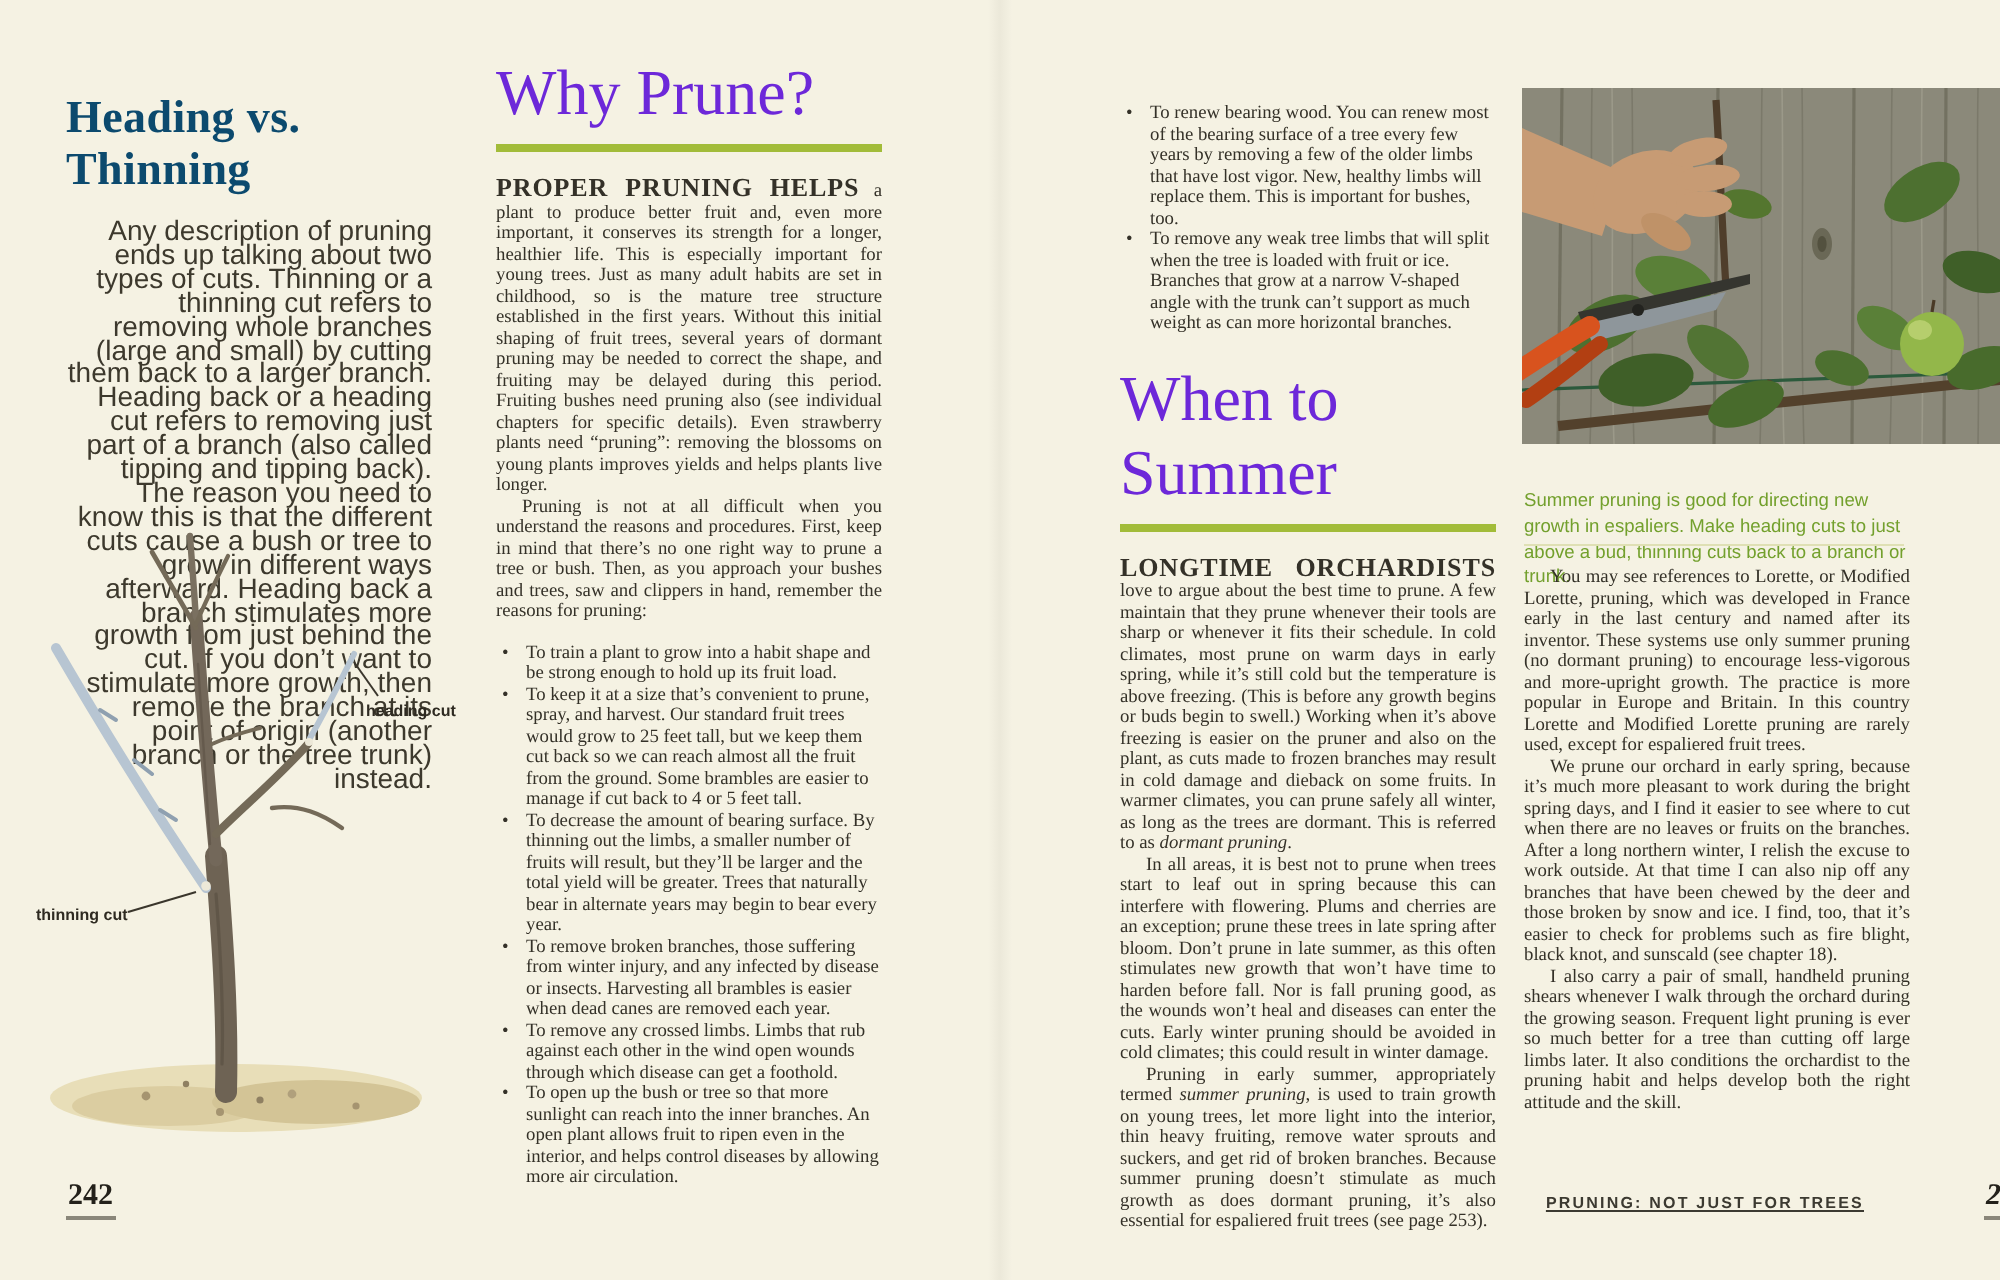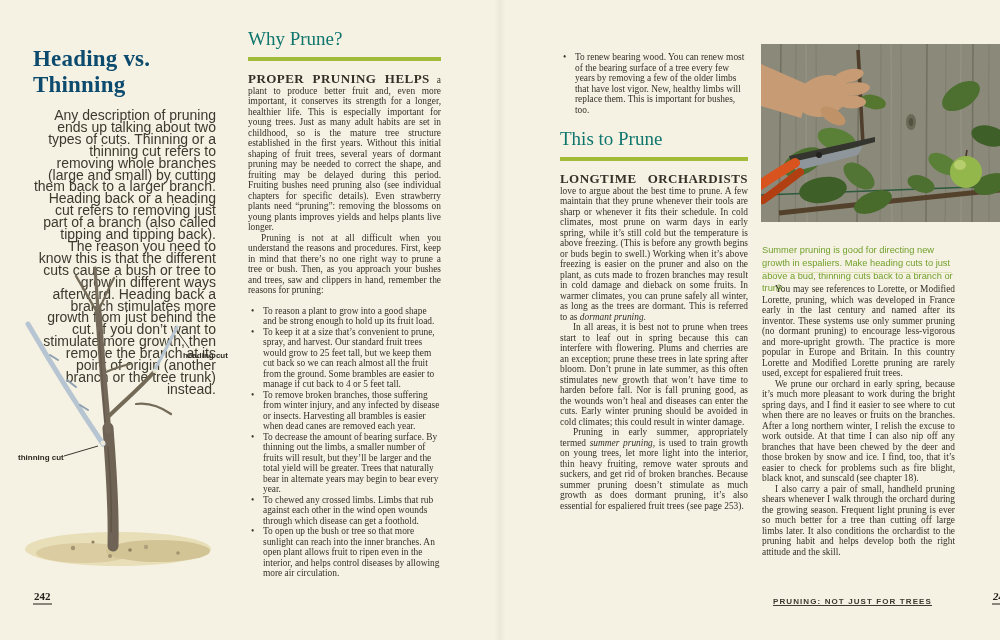--- a/index.html
+++ b/index.html
@@ -43,7 +43,7 @@
   h1.art{
     margin:0;padding:0;
     font-family:"Liberation Serif", serif;
-    font-weight:400;font-size:19px;color:#0f766e;
+    font-weight:400;font-size:32px;color:#6d28d9;
   }
   .rule{height:4px;background:#a2bc39;margin-top:7px;}
   .body{

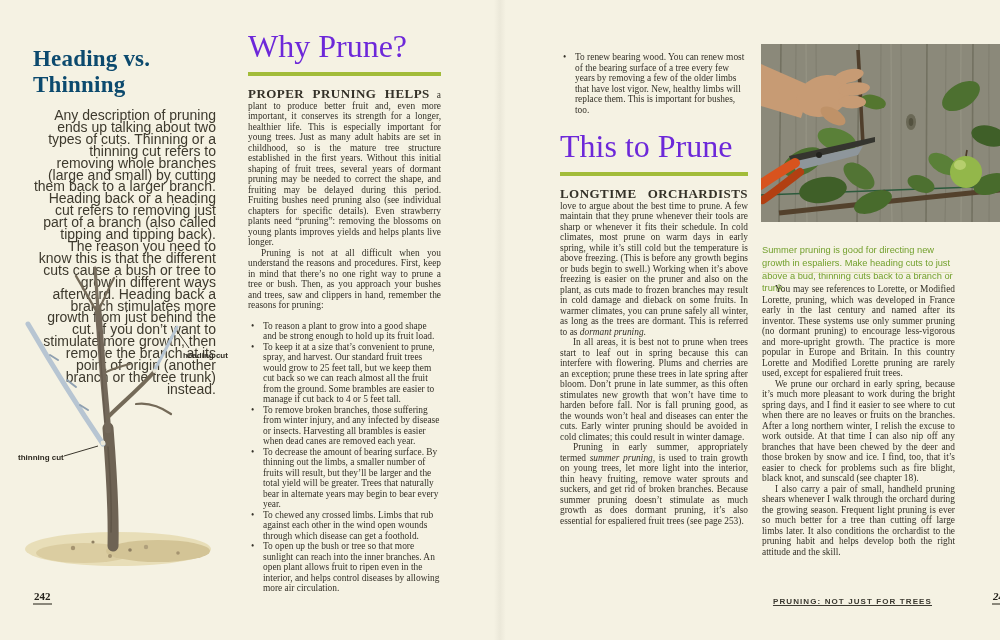--- a/index.html
+++ b/index.html
@@ -171,6 +171,7 @@
   <div class="article-col col1">
     <ul class="bullets top-bullets">
       <li>To renew bearing wood. You can renew most of the bearing surface of a tree every few years by removing a few of the older limbs that have lost vigor. New, healthy limbs will replace them. This is important for bushes, too.</li>
+      <li>To remove any weak tree limbs that will split when the tree is loaded with fruit or ice. Branches that grow at a narrow V-shaped angle with the trunk can’t support as much weight as can more horizontal branches.</li>
     </ul>
     <h1 class="art">This to Prune</h1>
     <div class="rule"></div>

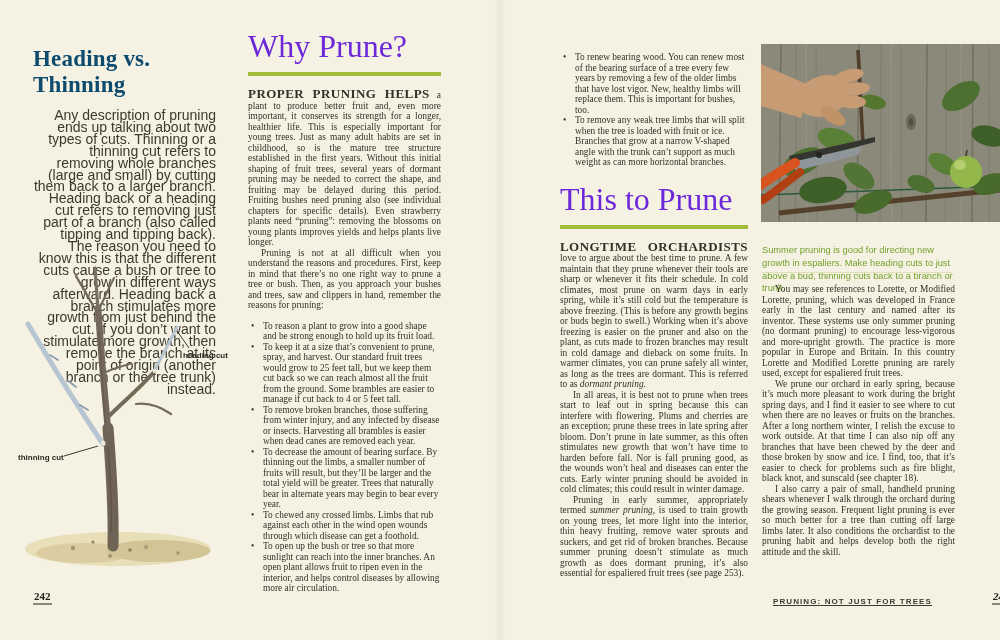--- a/index.html
+++ b/index.html
@@ -173,7 +173,7 @@
       <li>To renew bearing wood. You can renew most of the bearing surface of a tree every few years by removing a few of the older limbs that have lost vigor. New, healthy limbs will replace them. This is important for bushes, too.</li>
       <li>To remove any weak tree limbs that will split when the tree is loaded with fruit or ice. Branches that grow at a narrow V-shaped angle with the trunk can’t support as much weight as can more horizontal branches.</li>
     </ul>
-    <h1 class="art">This to Prune</h1>
+    <h1 class="art">When to Summer</h1>
     <div class="rule"></div>
     <p class="body first-body"><span class="lead">LONGTIME ORCHARDISTS</span><span> love to argue about the best time to prune. A few maintain that they prune whenever their tools are sharp or whenever it fits their schedule. In cold climates, most prune on warm days in early spring, while it’s still cold but the temperature is above freezing. (This is before any growth begins or buds begin to swell.) Working when it’s above freezing is easier on the pruner and also on the plant, as cuts made to frozen branches may result in cold damage and dieback on some fruits. In warmer climates, you can prune safely all winter, as long as the trees are dormant. This is referred to as </span><i>dormant pruning</i><span>.</span></p>
     <p class="body indent">In all areas, it is best not to prune when trees start to leaf out in spring because this can interfere with flowering. Plums and cherries are an exception; prune these trees in late spring after bloom. Don’t prune in late summer, as this often stimulates new growth that won’t have time to harden before fall. Nor is fall pruning good, as the wounds won’t heal and diseases can enter the cuts. Early winter pruning should be avoided in cold climates; this could result in winter damage.</p>

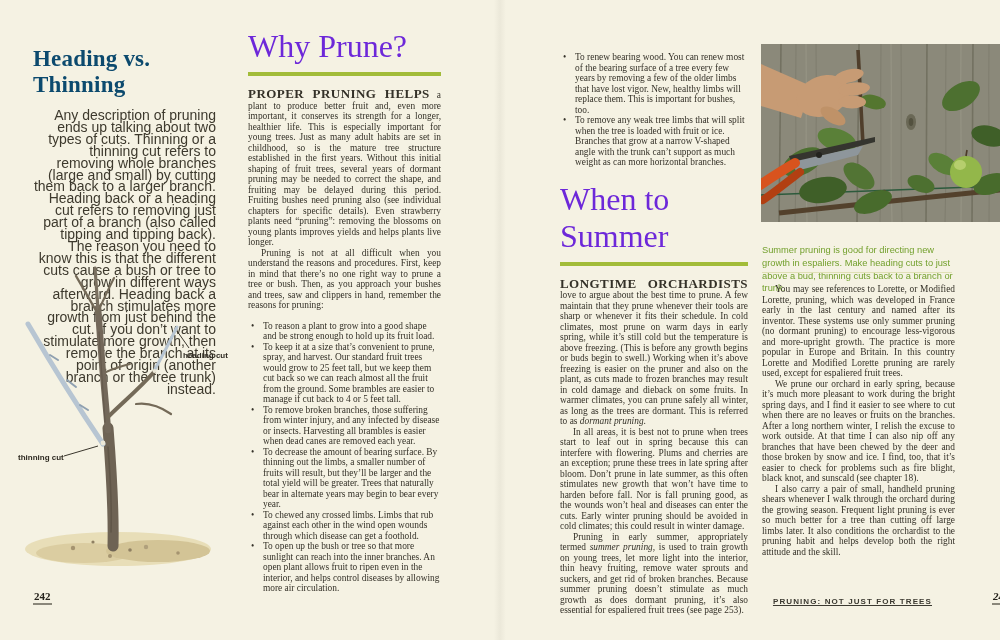--- a/index.html
+++ b/index.html
@@ -157,7 +157,7 @@
     <p class="body first-body"><span class="lead">PROPER PRUNING HELPS</span><span> a plant to produce better fruit and, even more important, it conserves its strength for a longer, healthier life. This is especially important for young trees. Just as many adult habits are set in childhood, so is the mature tree structure established in the first years. Without this initial shaping of fruit trees, several years of dormant pruning may be needed to correct the shape, and fruiting may be delayed during this period. Fruiting bushes need pruning also (see individual chapters for specific details). Even strawberry plants need “pruning”: removing the blossoms on young plants improves yields and helps plants live longer.</span></p>
     <p class="body indent">Pruning is not at all difficult when you understand the reasons and procedures. First, keep in mind that there’s no one right way to prune a tree or bush. Then, as you approach your bushes and trees, saw and clippers in hand, remember the reasons for pruning:</p>
     <ul class="bullets">
-      <li>To reason a plant to grow into a good shape and be strong enough to hold up its fruit load.</li>
+      <li>To train a plant to grow into a habit shape and be strong enough to hold up its fruit load.</li>
       <li>To keep it at a size that’s convenient to prune, spray, and harvest. Our standard fruit trees would grow to 25 feet tall, but we keep them cut back so we can reach almost all the fruit from the ground. Some brambles are easier to manage if cut back to 4 or 5 feet tall.</li>
       <li>To remove broken branches, those suffering from winter injury, and any infected by disease or insects. Harvesting all brambles is easier when dead canes are removed each year.</li>
       <li>To decrease the amount of bearing surface. By thinning out the limbs, a smaller number of fruits will result, but they’ll be larger and the total yield will be greater. Trees that naturally bear in alternate years may begin to bear every year.</li>

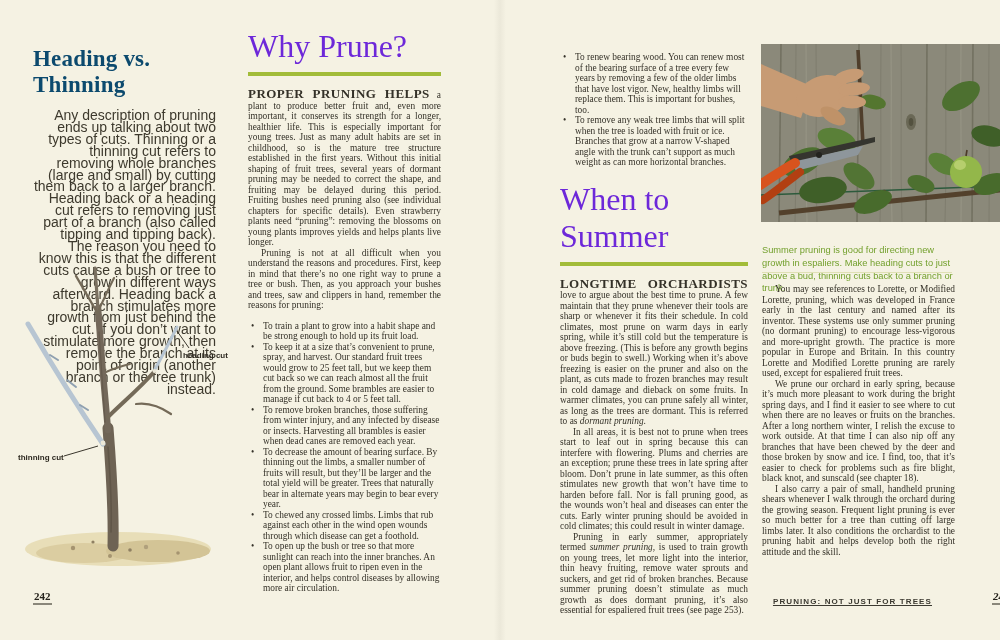--- a/index.html
+++ b/index.html
@@ -159,8 +159,8 @@
     <ul class="bullets">
       <li>To train a plant to grow into a habit shape and be strong enough to hold up its fruit load.</li>
       <li>To keep it at a size that’s convenient to prune, spray, and harvest. Our standard fruit trees would grow to 25 feet tall, but we keep them cut back so we can reach almost all the fruit from the ground. Some brambles are easier to manage if cut back to 4 or 5 feet tall.</li>
+      <li>To decrease the amount of bearing surface. By thinning out the limbs, a smaller number of fruits will result, but they’ll be larger and the total yield will be greater. Trees that naturally bear in alternate years may begin to bear every year.</li>
       <li>To remove broken branches, those suffering from winter injury, and any infected by disease or insects. Harvesting all brambles is easier when dead canes are removed each year.</li>
-      <li>To decrease the amount of bearing surface. By thinning out the limbs, a smaller number of fruits will result, but they’ll be larger and the total yield will be greater. Trees that naturally bear in alternate years may begin to bear every year.</li>
       <li>To chewed any crossed limbs. Limbs that rub against each other in the wind open wounds through which disease can get a foothold.</li>
       <li>To open up the bush or tree so that more sunlight can reach into the inner branches. An open plant allows fruit to ripen even in the interior, and helps control diseases by allowing more air circulation.</li>
     </ul>

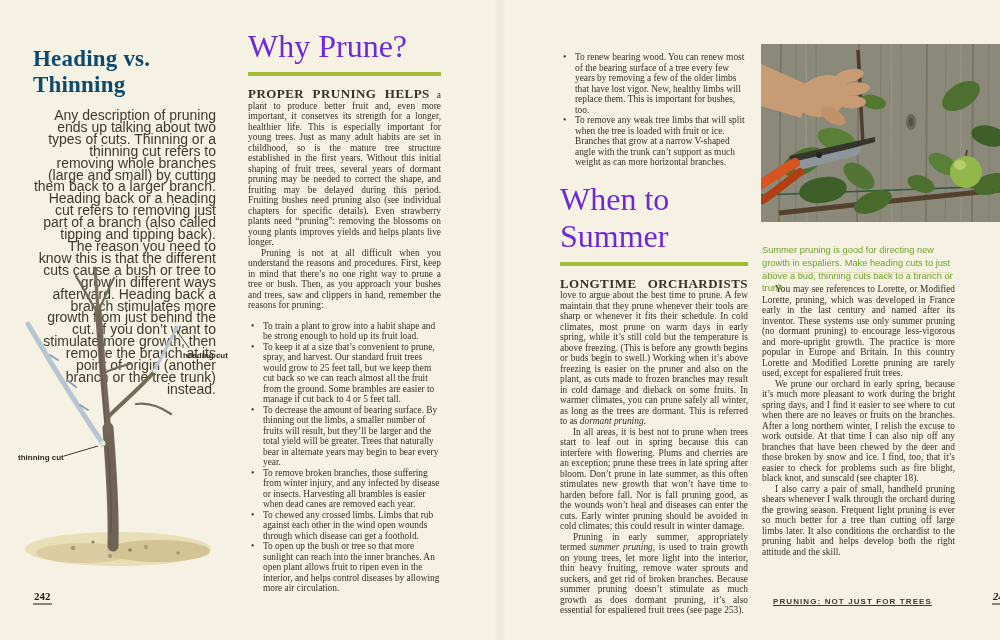--- a/index.html
+++ b/index.html
@@ -161,7 +161,7 @@
       <li>To keep it at a size that’s convenient to prune, spray, and harvest. Our standard fruit trees would grow to 25 feet tall, but we keep them cut back so we can reach almost all the fruit from the ground. Some brambles are easier to manage if cut back to 4 or 5 feet tall.</li>
       <li>To decrease the amount of bearing surface. By thinning out the limbs, a smaller number of fruits will result, but they’ll be larger and the total yield will be greater. Trees that naturally bear in alternate years may begin to bear every year.</li>
       <li>To remove broken branches, those suffering from winter injury, and any infected by disease or insects. Harvesting all brambles is easier when dead canes are removed each year.</li>
-      <li>To chewed any crossed limbs. Limbs that rub against each other in the wind open wounds through which disease can get a foothold.</li>
+      <li>To remove any crossed limbs. Limbs that rub against each other in the wind open wounds through which disease can get a foothold.</li>
       <li>To open up the bush or tree so that more sunlight can reach into the inner branches. An open plant allows fruit to ripen even in the interior, and helps control diseases by allowing more air circulation.</li>
     </ul>
   </div>

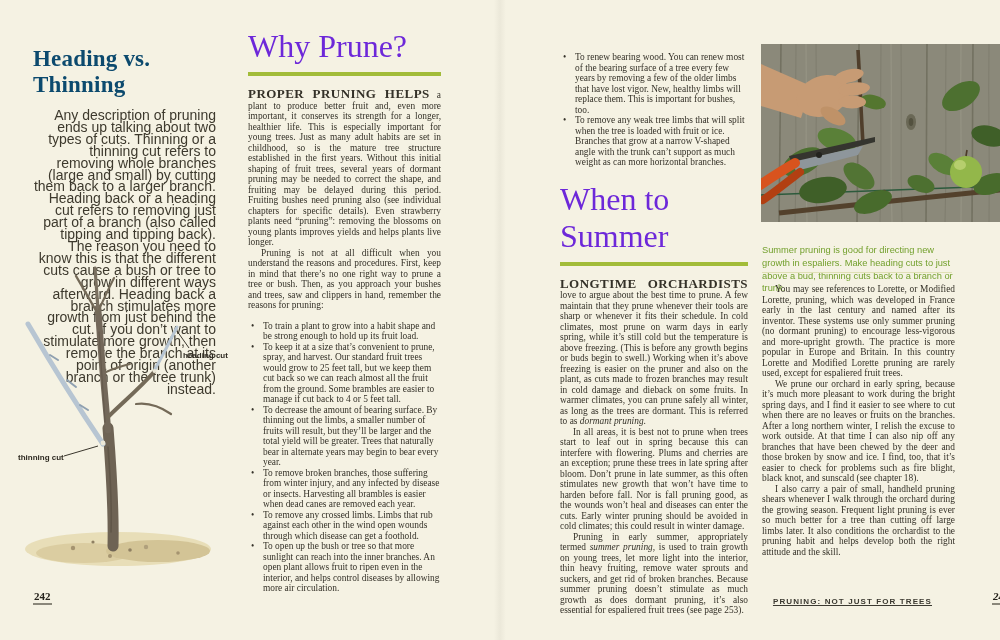--- a/index.html
+++ b/index.html
@@ -77,7 +77,7 @@
   .page-num{
     position:absolute;
     font-family:"Liberation Serif", serif;
-    font-size:11px;font-weight:bold;color:#23211a;
+    font-size:15px;font-weight:bold;color:#23211a;
     border-bottom:2.5px solid #8a877a;padding:0 1px 1px 1px;
   }
   .pn-left{left:33px;top:590px;}

